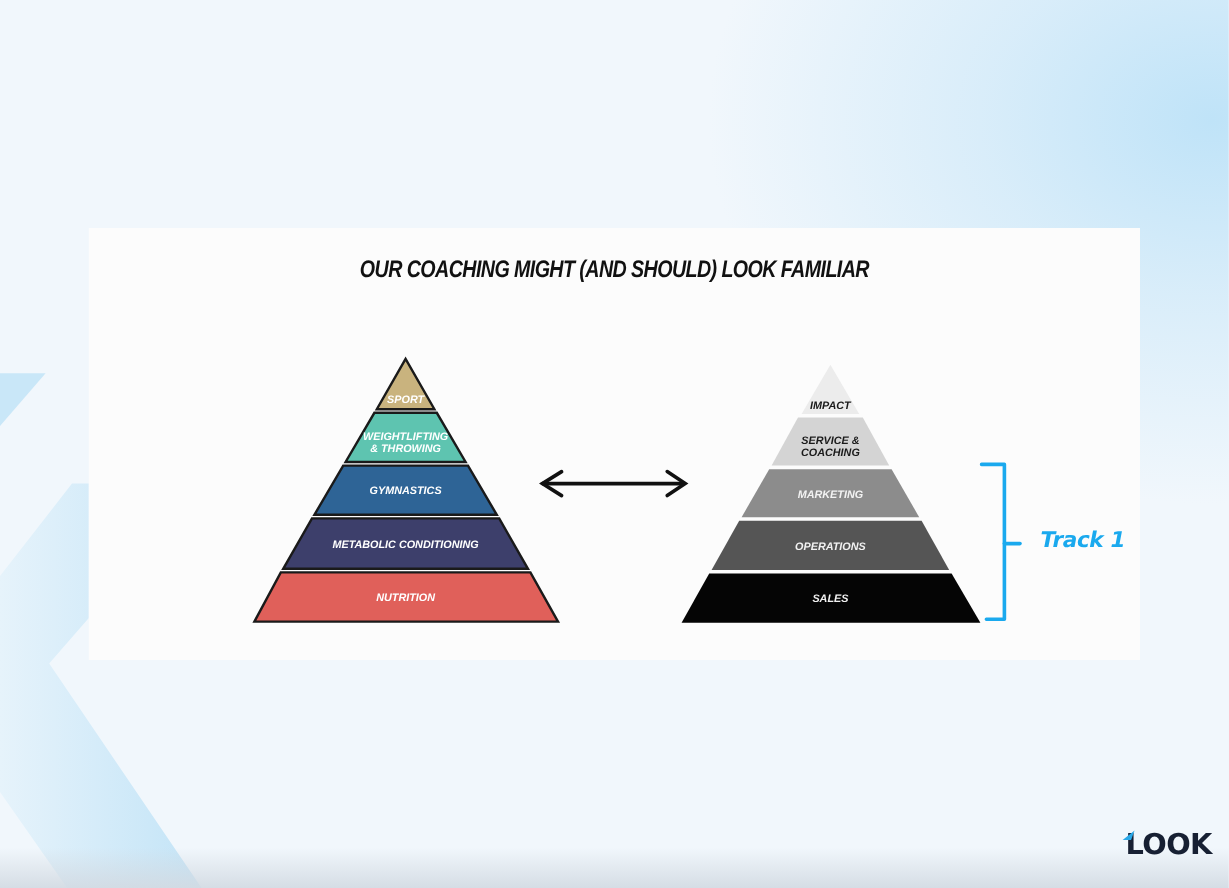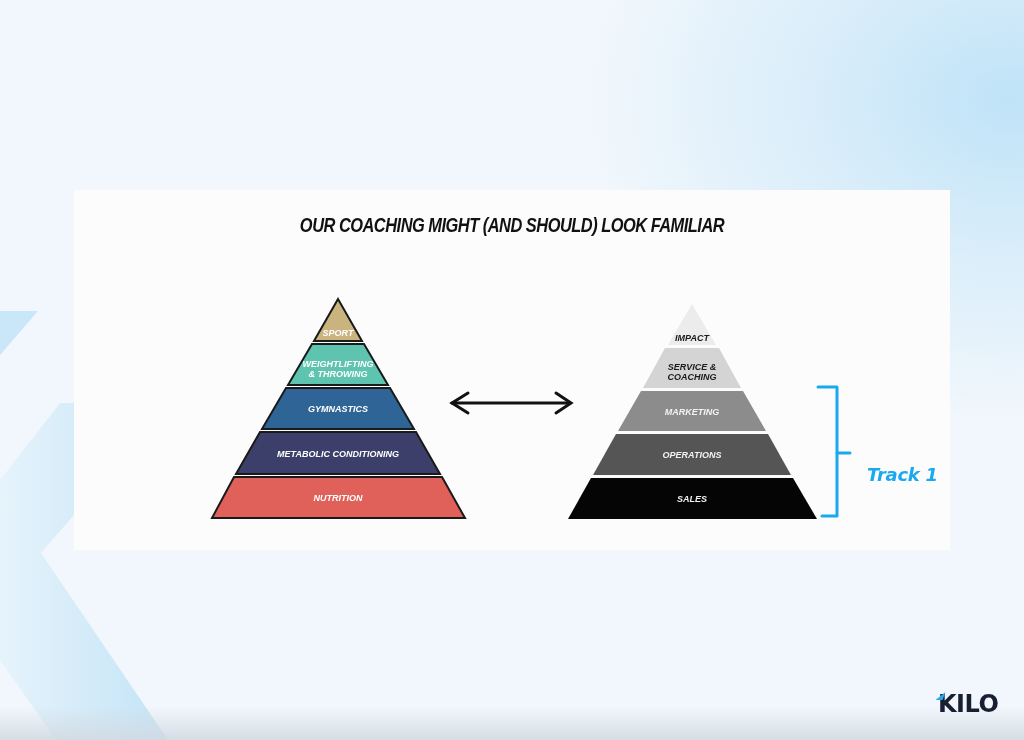--- a/index.html
+++ b/index.html
@@ -32,7 +32,6 @@
     position:absolute; left:793px; top:250px;
     font-family:"DejaVu Sans", sans-serif; font-weight:700; font-size:18px; color:#1aa9ee;
     letter-spacing:-0.3px;
-    margin-top:24px;
   }
   .logo {
     position:absolute; left:936px; top:690px; width:70px; height:30px;

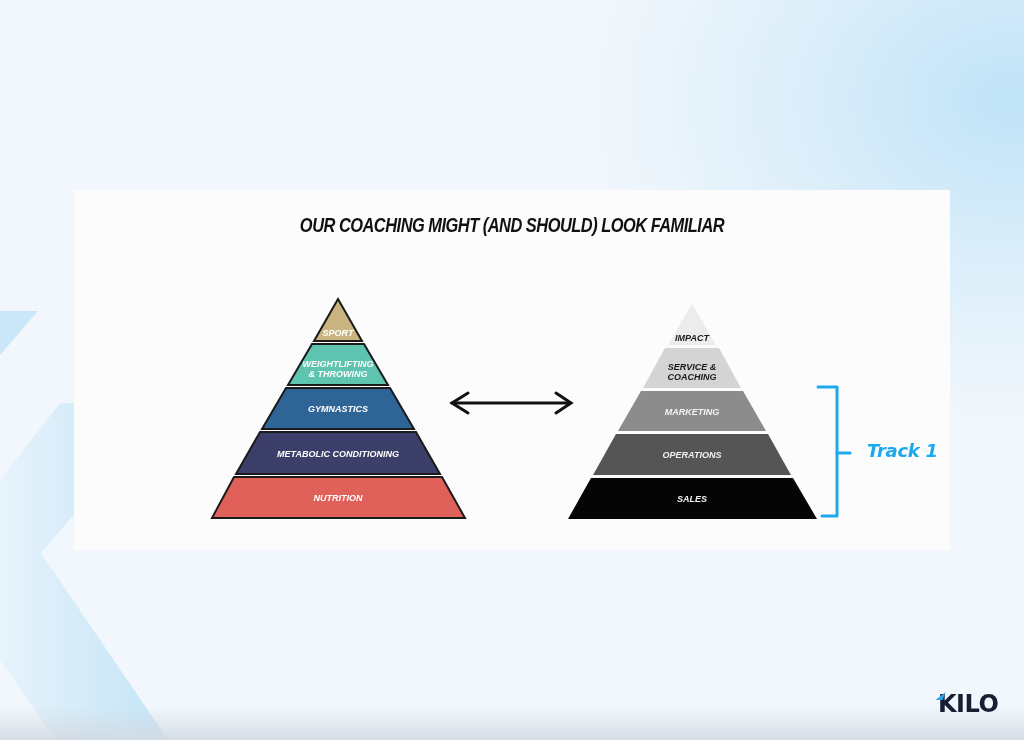--- a/index.html
+++ b/index.html
@@ -115,7 +115,7 @@
 </div>
 
 <div class="logo">
-  <div class="logo-text">KILO</div>
+  <div class="logo-text">LOOK</div>
   <div class="logo-accent"></div>
 </div>
 

